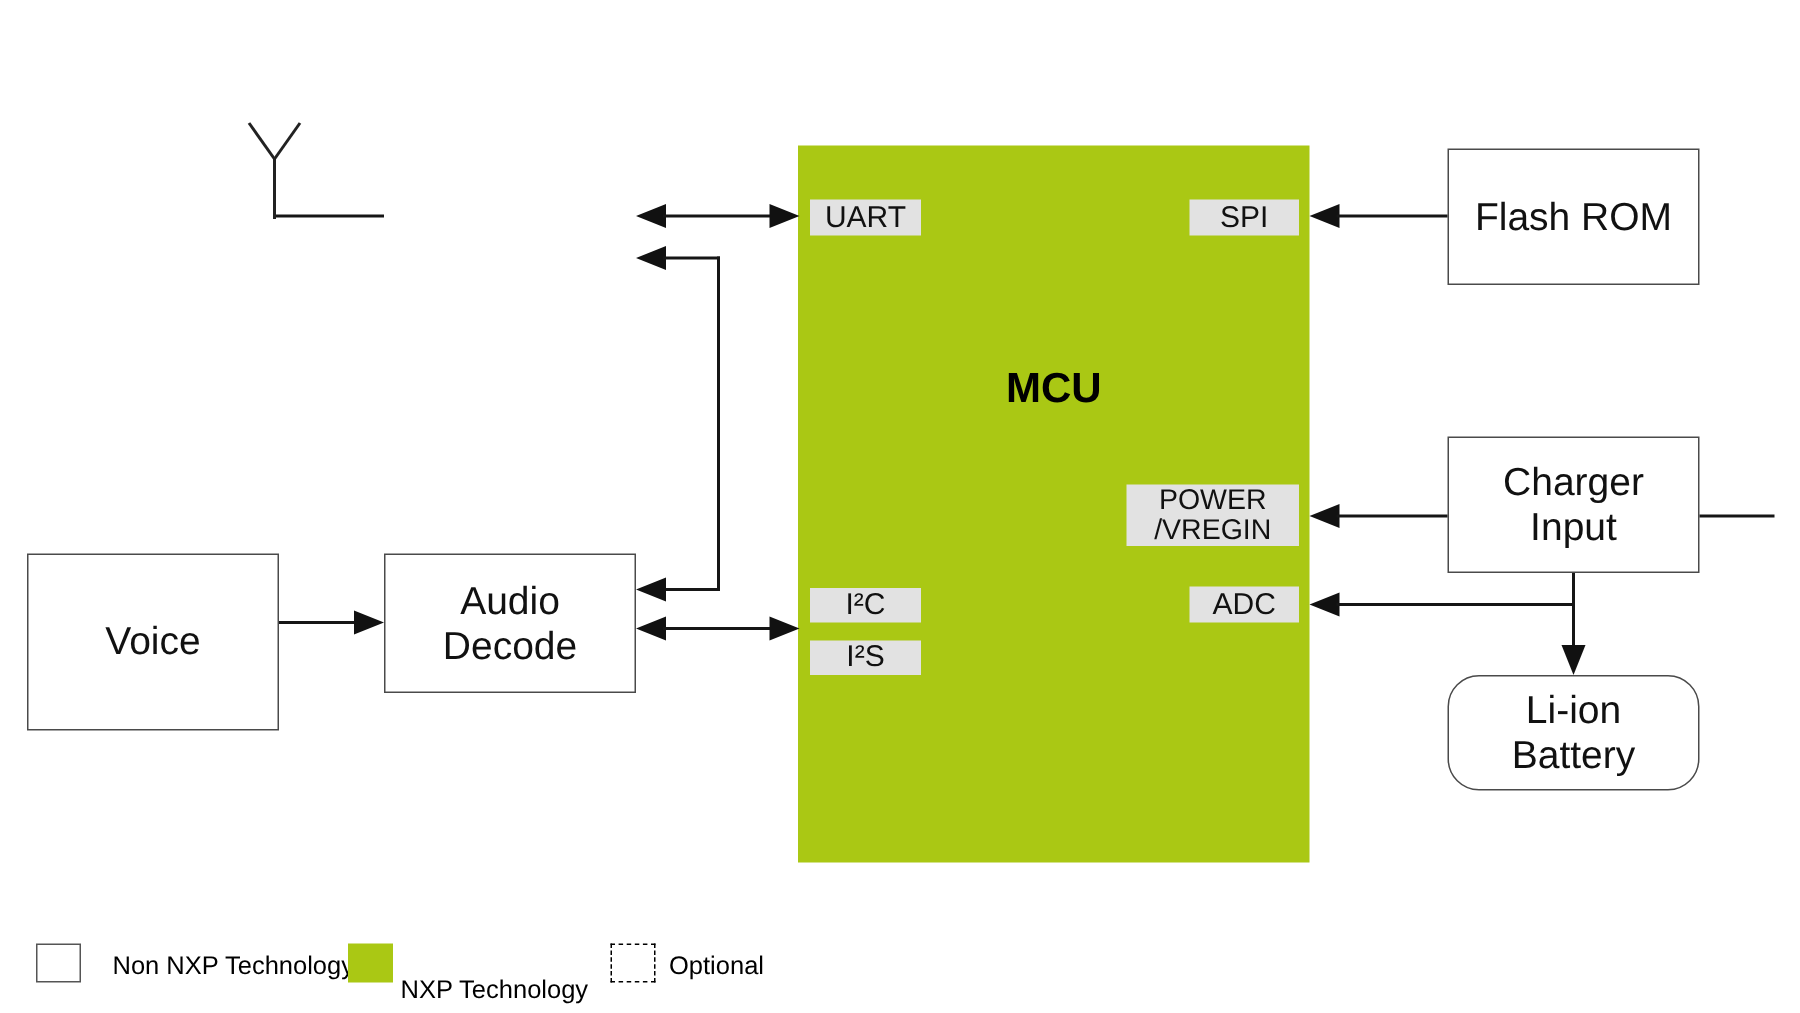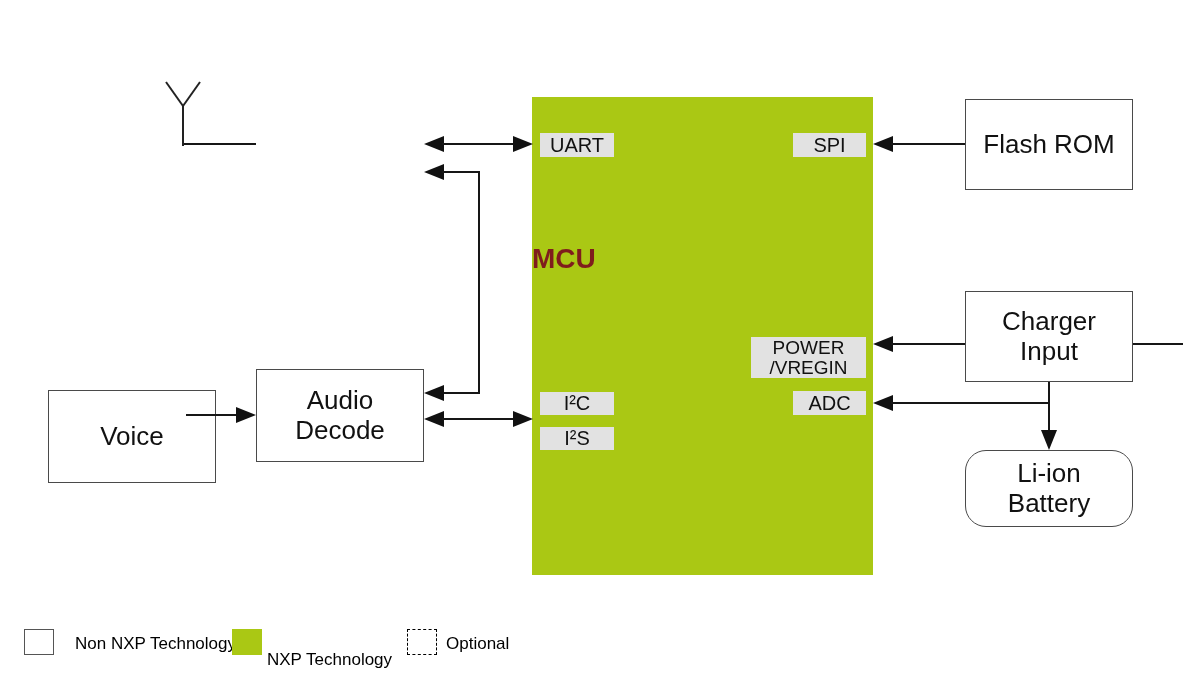--- a/index.html
+++ b/index.html
@@ -34,9 +34,10 @@
     position: absolute;
     left: 0; right: 0;
     top: 146px;
+    text-align: center;
     font-size: 28px;
     font-weight: bold;
-    color: #7f1d1d;
+    color: #000000;
   }
   .port {
     position: absolute;

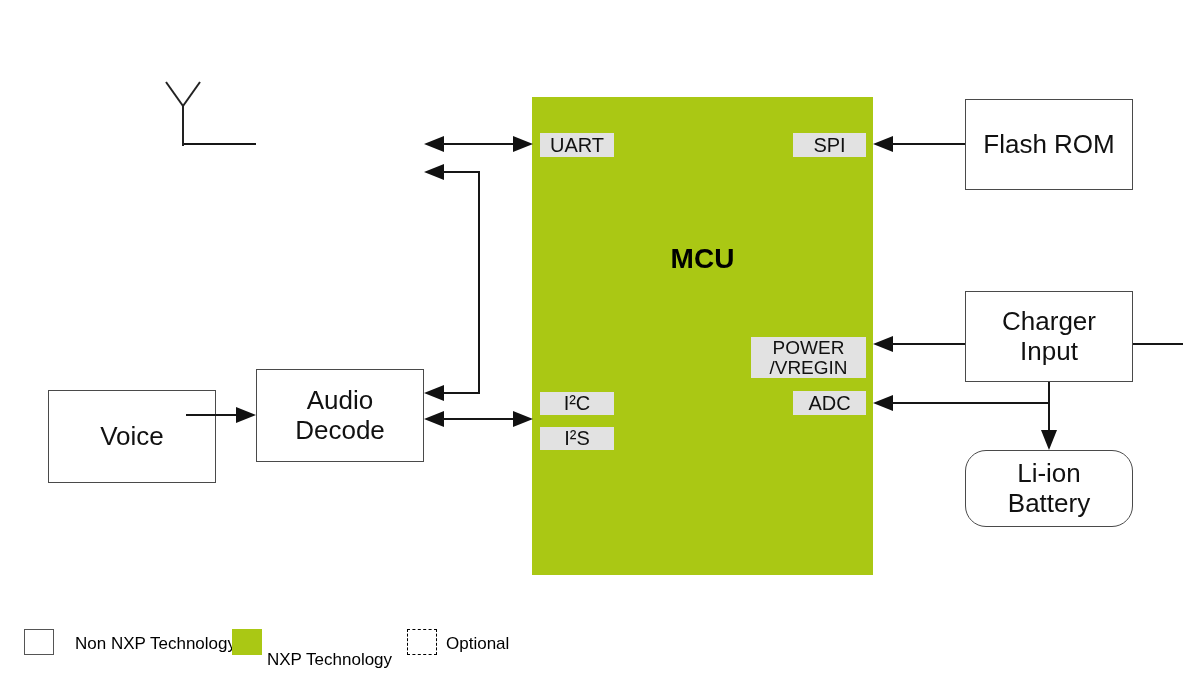--- a/index.html
+++ b/index.html
@@ -135,7 +135,7 @@
   <div class="port" style="left:793px; top:133px; width:73px; height:24px;">
     <span>SPI</span>
   </div>
-  <div class="port small2" style="left:751px; top:337px; width:115px; height:41px;">
+  <div class="port small2" style="left:751px; top:323px; width:115px; height:41px;">
     <span>POWER</span>
     <span>/VREGIN</span>
   </div>

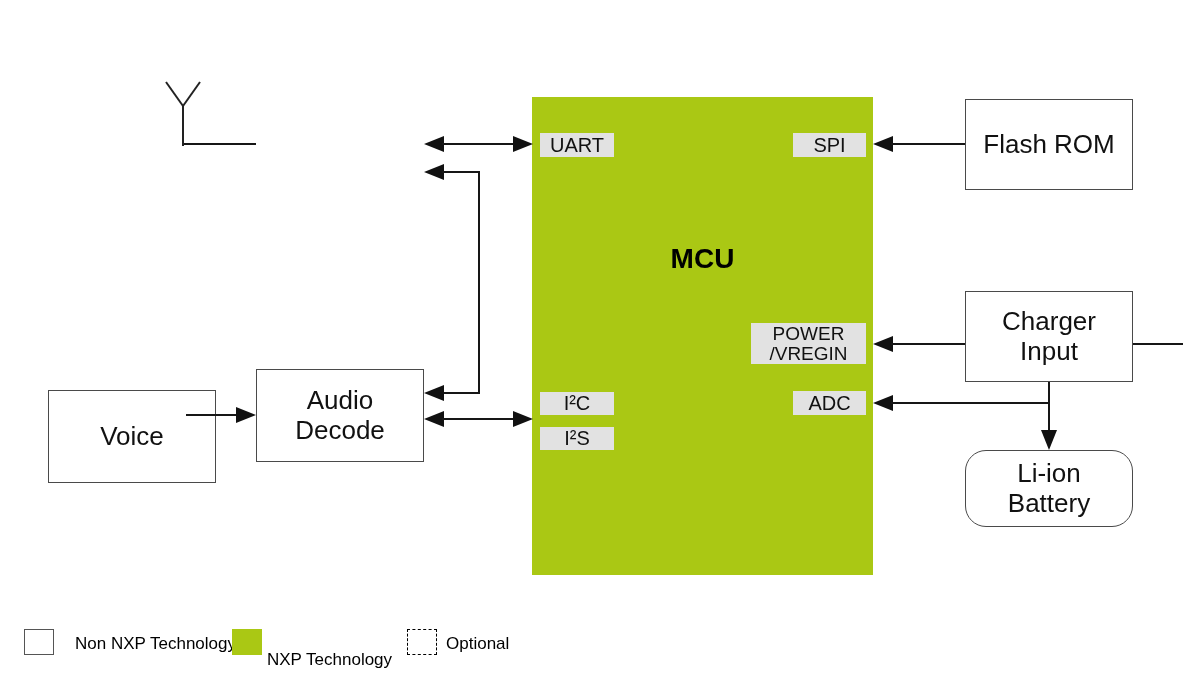--- a/index.html
+++ b/index.html
@@ -102,7 +102,7 @@
   <div class="hline" style="left:184px; top:143px; width:72px;"></div>
 
 
-  <div class="block" style="left:18px; top:390px; width:168px; height:93px;margin-left:30px;">
+  <div class="block" style="left:18px; top:369px; width:168px; height:118px;">
     <span>Voice</span>
   </div>
 

